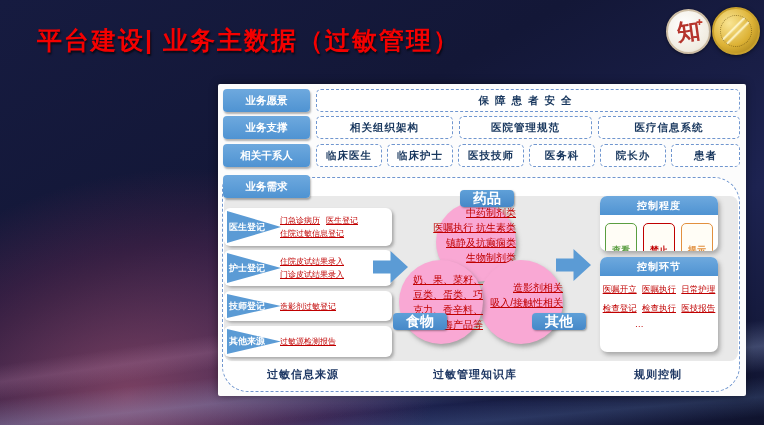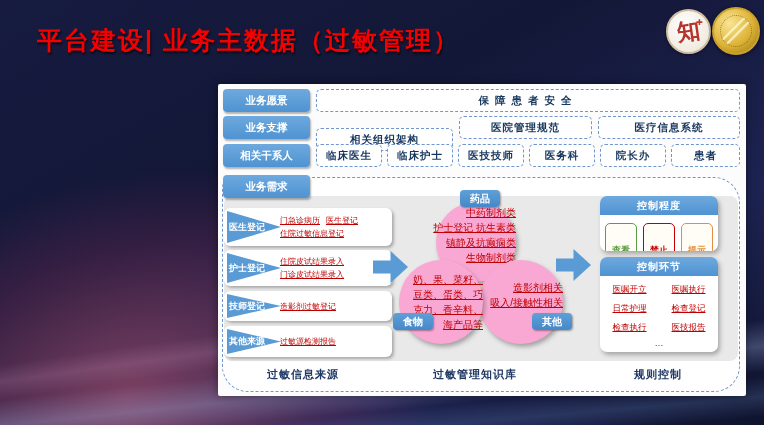--- a/index.html
+++ b/index.html
@@ -52,7 +52,7 @@
     color:#17365d; font-weight:bold; font-size:10.5px; display:flex; align-items:center; justify-content:center;
     letter-spacing:1px; }
   .r1b1{left:98px;top:5px;width:424px;letter-spacing:6px;}
-  .r2b1{left:98px;top:44px;width:137px;} .r2b2{left:241px;top:32px;width:133px;} .r2b3{left:380px;top:32px;width:142px;}
+  .r2b1{left:98px;top:32px;width:137px;} .r2b2{left:241px;top:32px;width:133px;} .r2b3{left:380px;top:32px;width:142px;}
   .r3b{top:60px;width:66px;}
   .r3b1{left:98px;text-align:center;} .r3b2{left:169px;} .r3b3{left:240px;} .r3b4{left:311px;} .r3b5{left:382px;} .r3b6{left:453px;width:69px;}
 

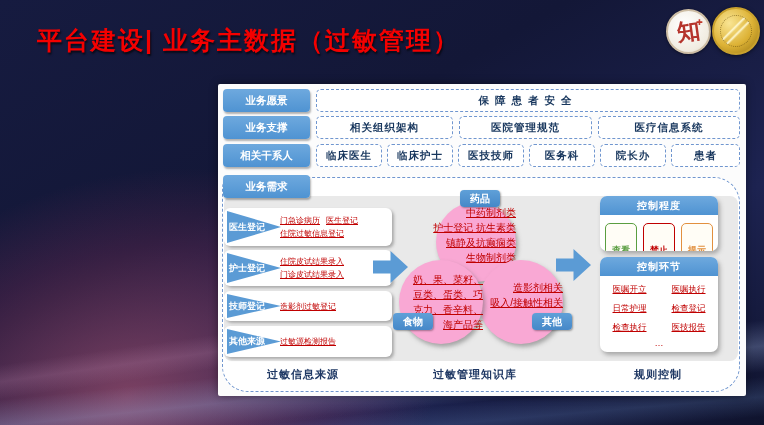--- a/index.html
+++ b/index.html
@@ -81,8 +81,8 @@
   .kc-other{left:261px;top:176px;width:84px;height:84px;z-index:2;}
   .kline { text-decoration:underline; white-space:nowrap; }
   .kline.ellipsis { text-decoration:none; }
-  .ktag { position:absolute; width:40px; height:17px; background:linear-gradient(#5fa0d8,#4688c8); color:#fff;
-    font-weight:bold; font-size:10px; border-radius:4px; display:flex; align-items:center; justify-content:center;
+  .ktag { position:absolute; width:54px; height:17px; background:linear-gradient(#5fa0d8,#4688c8); color:#fff;
+    font-weight:bold; font-size:14px; border-radius:4px; display:flex; align-items:center; justify-content:center;
     box-shadow:1px 1px 2px rgba(0,0,0,.35); z-index:5; }
   .kt-drug{left:242px;top:106px;} .kt-food{left:175px;top:229px;text-align:center;} .kt-other{left:314px;top:229px;}
 

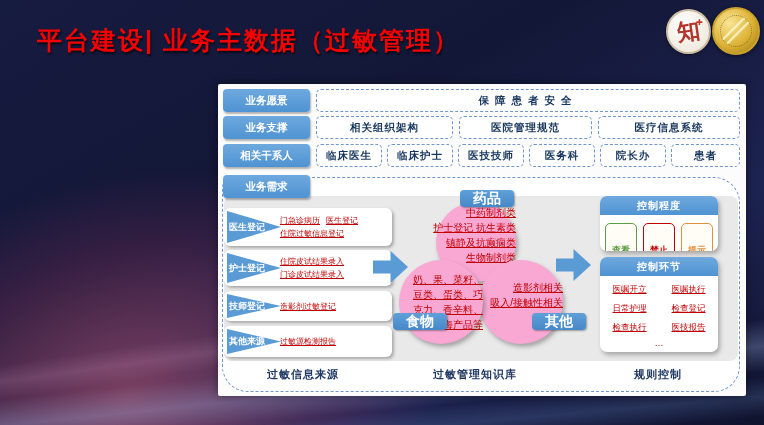--- a/index.html
+++ b/index.html
@@ -186,7 +186,7 @@
 
     <div class="kcircle kc-drug">
       <span class="kline">中药制剂类</span>
-      <span class="kline">护士登记 抗生素类</span>
+      <span class="kline">医嘱执行 抗生素类</span>
       <span class="kline">镇静及抗癫痫类</span>
       <span class="kline">生物制剂类</span>
       <span class="kline ellipsis">…</span>

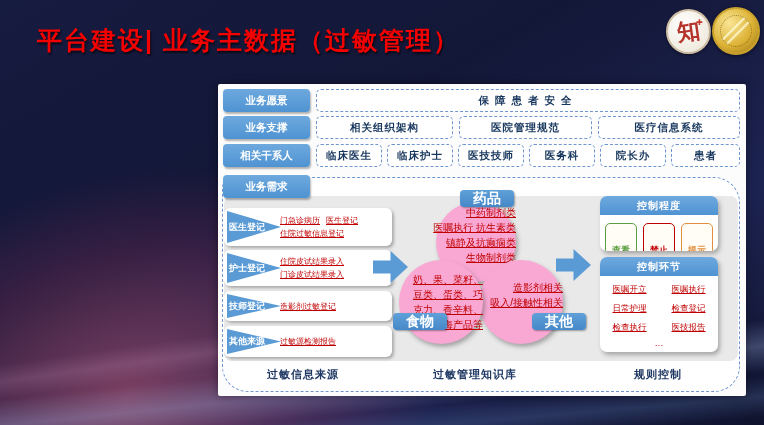--- a/index.html
+++ b/index.html
@@ -103,7 +103,7 @@
     background:#fffdf6; cursor:default; }
   .pill-green{color:#5a9e41;border-color:#5a9e41;} .pill-red{color:#c00000;border-color:#c00000;}
   .pill-orange{color:#e2903f;border-color:#e2903f;}
-  .stg-body { display:grid; grid-template-columns:1fr 1fr; row-gap:7px; padding-top:8px; justify-items:center; }
+  .stg-body { display:grid; grid-template-columns:1fr 1fr 1fr; row-gap:7px; padding-top:8px; justify-items:center; }
   .stg-body .rlink { font-size:8.5px; }
   .stg-more { grid-column:1/3; color:#c00000; font-size:9px; line-height:.6; }
 

